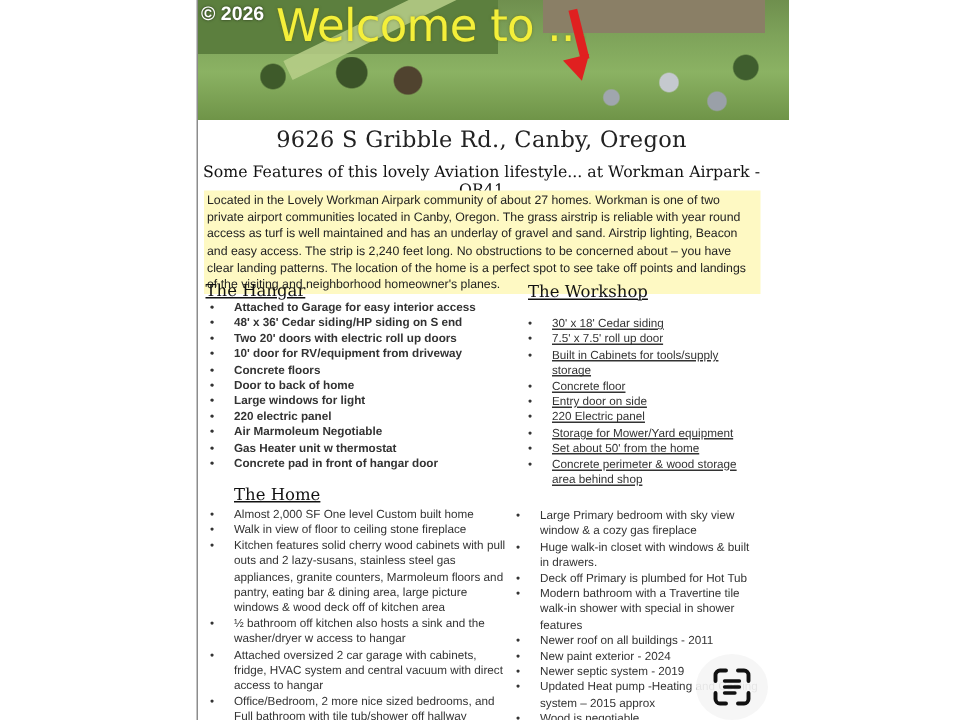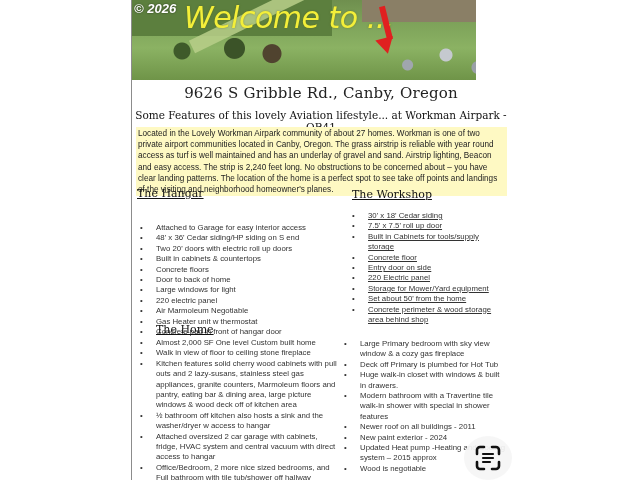--- a/index.html
+++ b/index.html
@@ -5,10 +5,10 @@
   html, body { margin:0; padding:0; }
   body { width:640px; height:480px; background:#ffffff; position:relative; overflow:hidden; font-family:"Liberation Sans", sans-serif; }
   .page { position:absolute; left:131px; top:0; width:378px; height:480px; background:#fff; border-left:1px solid #8c8c8c; }
-  .hero { position:absolute; left:0; top:0; width:344px; height:80px; overflow:hidden;
+  .hero { position:absolute; left:0; top:0; width:394px; height:80px; overflow:hidden;
     background:
       linear-gradient(160deg, transparent 0 55%, rgba(255,255,255,0) 55%),
-      linear-gradient(180deg, #6f8f4e 0%, #7ea35a 30%, #8bb263 60%, #6f9448 100%); font-style: italic; }
+      linear-gradient(180deg, #6f8f4e 0%, #7ea35a 30%, #8bb263 60%, #6f9448 100%); }
   .hero .field1 { position:absolute; left:0; top:0; width:200px; height:36px; background:#5c7f3e; }
   .hero .field2 { position:absolute; left:230px; top:0; width:148px; height:22px; background:#8a7f66; }
   .hero .strip { position:absolute; left:60px; top:40px; width:380px; height:14px; background:#b9cf8a; transform:rotate(-26deg); transform-origin:left center; opacity:.85; }

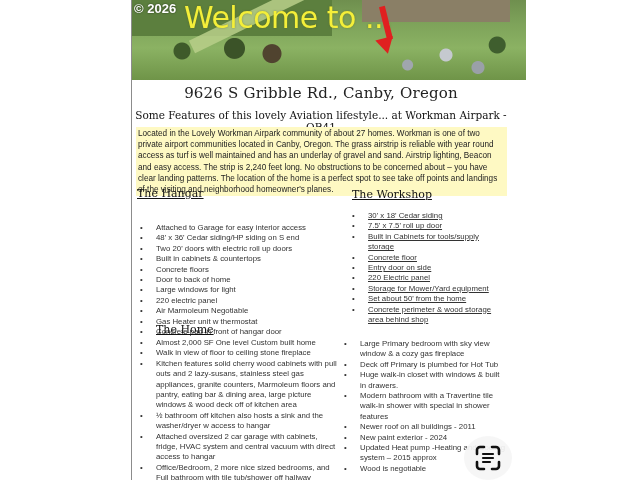--- a/index.html
+++ b/index.html
@@ -55,7 +55,7 @@
   <div class="intro">Located in the Lovely Workman Airpark community of about 27 homes.  Workman is one of two private airport communities located in Canby, Oregon.  The grass airstrip is reliable with year round access as turf is well maintained and has an underlay of gravel and sand. Airstrip lighting, Beacon and easy access.  The strip is 2,240 feet long.  No obstructions to be concerned about – you have clear landing patterns.  The location of the home is a perfect spot to see take off points and landings of the visiting and neighborhood homeowner's planes.</div>
 
   <div class="section-title" style="left:5px; top:187px;">The Hangar</div>
-  <ul class="list" id="hangar-list" style="left:0; top:223px; width:200px;">
+  <ul class="list" id="hangar-list" style="left:0; top:200px; width:200px;font-weight:bold;">
       <li>Attached to Garage for easy interior access</li>
       <li>48' x 36' Cedar siding/HP siding on S end</li>
       <li>Two 20' doors with electric roll up doors</li>

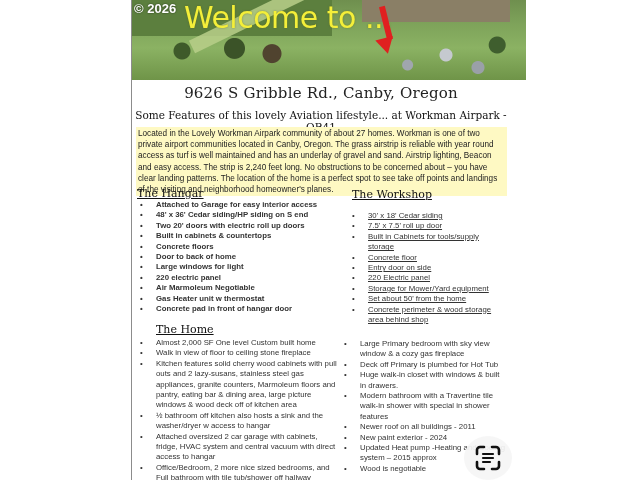--- a/index.html
+++ b/index.html
@@ -59,6 +59,7 @@
       <li>Attached to Garage for easy interior access</li>
       <li>48' x 36' Cedar siding/HP siding on S end</li>
       <li>Two 20' doors with electric roll up doors</li>
+      <li>10' door for RV/equipment from driveway</li>
       <li>Built in cabinets &amp; countertops</li>
       <li>Concrete floors</li>
       <li>Door to back of home</li>

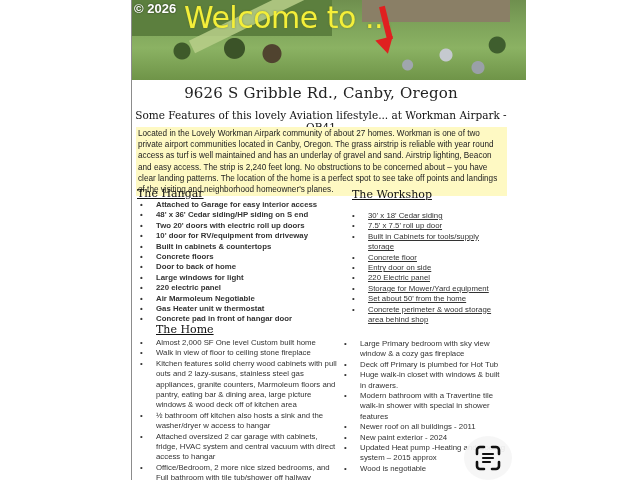--- a/index.html
+++ b/index.html
@@ -60,7 +60,6 @@
       <li>48' x 36' Cedar siding/HP siding on S end</li>
       <li>Two 20' doors with electric roll up doors</li>
       <li>10' door for RV/equipment from driveway</li>
-      <li>Built in cabinets &amp; countertops</li>
       <li>Concrete floors</li>
       <li>Door to back of home</li>
       <li>Large windows for light</li>

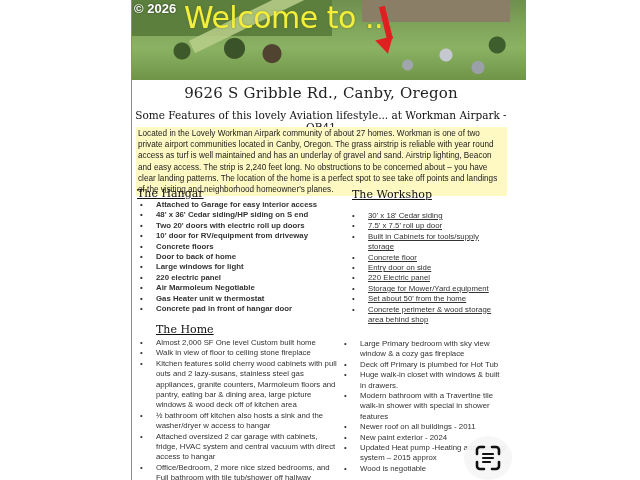--- a/index.html
+++ b/index.html
@@ -93,8 +93,8 @@
     </ul>
   <ul class="list" id="home-right-list" style="left:204px; top:339px; width:170px;">
       <li>Large Primary bedroom with sky view window &amp; a cozy gas fireplace</li>
+      <li>Huge walk-in closet with windows &amp; built in drawers.</li>
       <li>Deck off Primary is plumbed for Hot Tub</li>
-      <li>Huge walk-in closet with windows &amp; built in drawers.</li>
       <li>Modern bathroom with a Travertine tile walk-in shower with special in shower features</li>
       <li>Newer roof on all buildings - 2011</li>
       <li>New paint exterior - 2024</li>

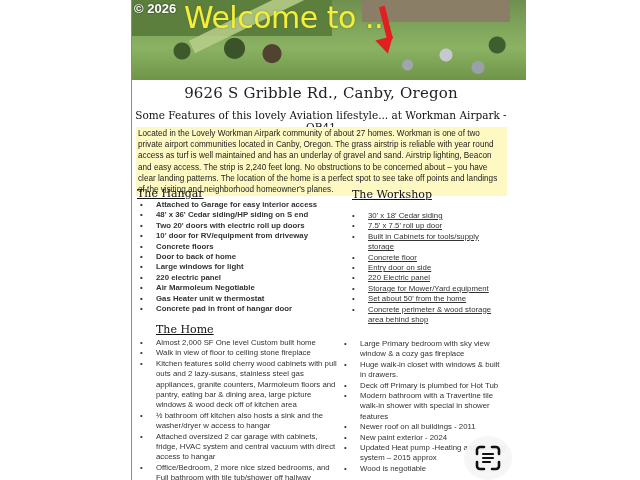--- a/index.html
+++ b/index.html
@@ -98,6 +98,7 @@
       <li>Modern bathroom with a Travertine tile walk-in shower with special in shower features</li>
       <li>Newer roof on all buildings - 2011</li>
       <li>New paint exterior - 2024</li>
+      <li>Newer septic system - 2019</li>
       <li>Updated Heat pump -Heating and Cooling system – 2015 approx</li>
       <li>Wood is negotiable</li>
     </ul>

